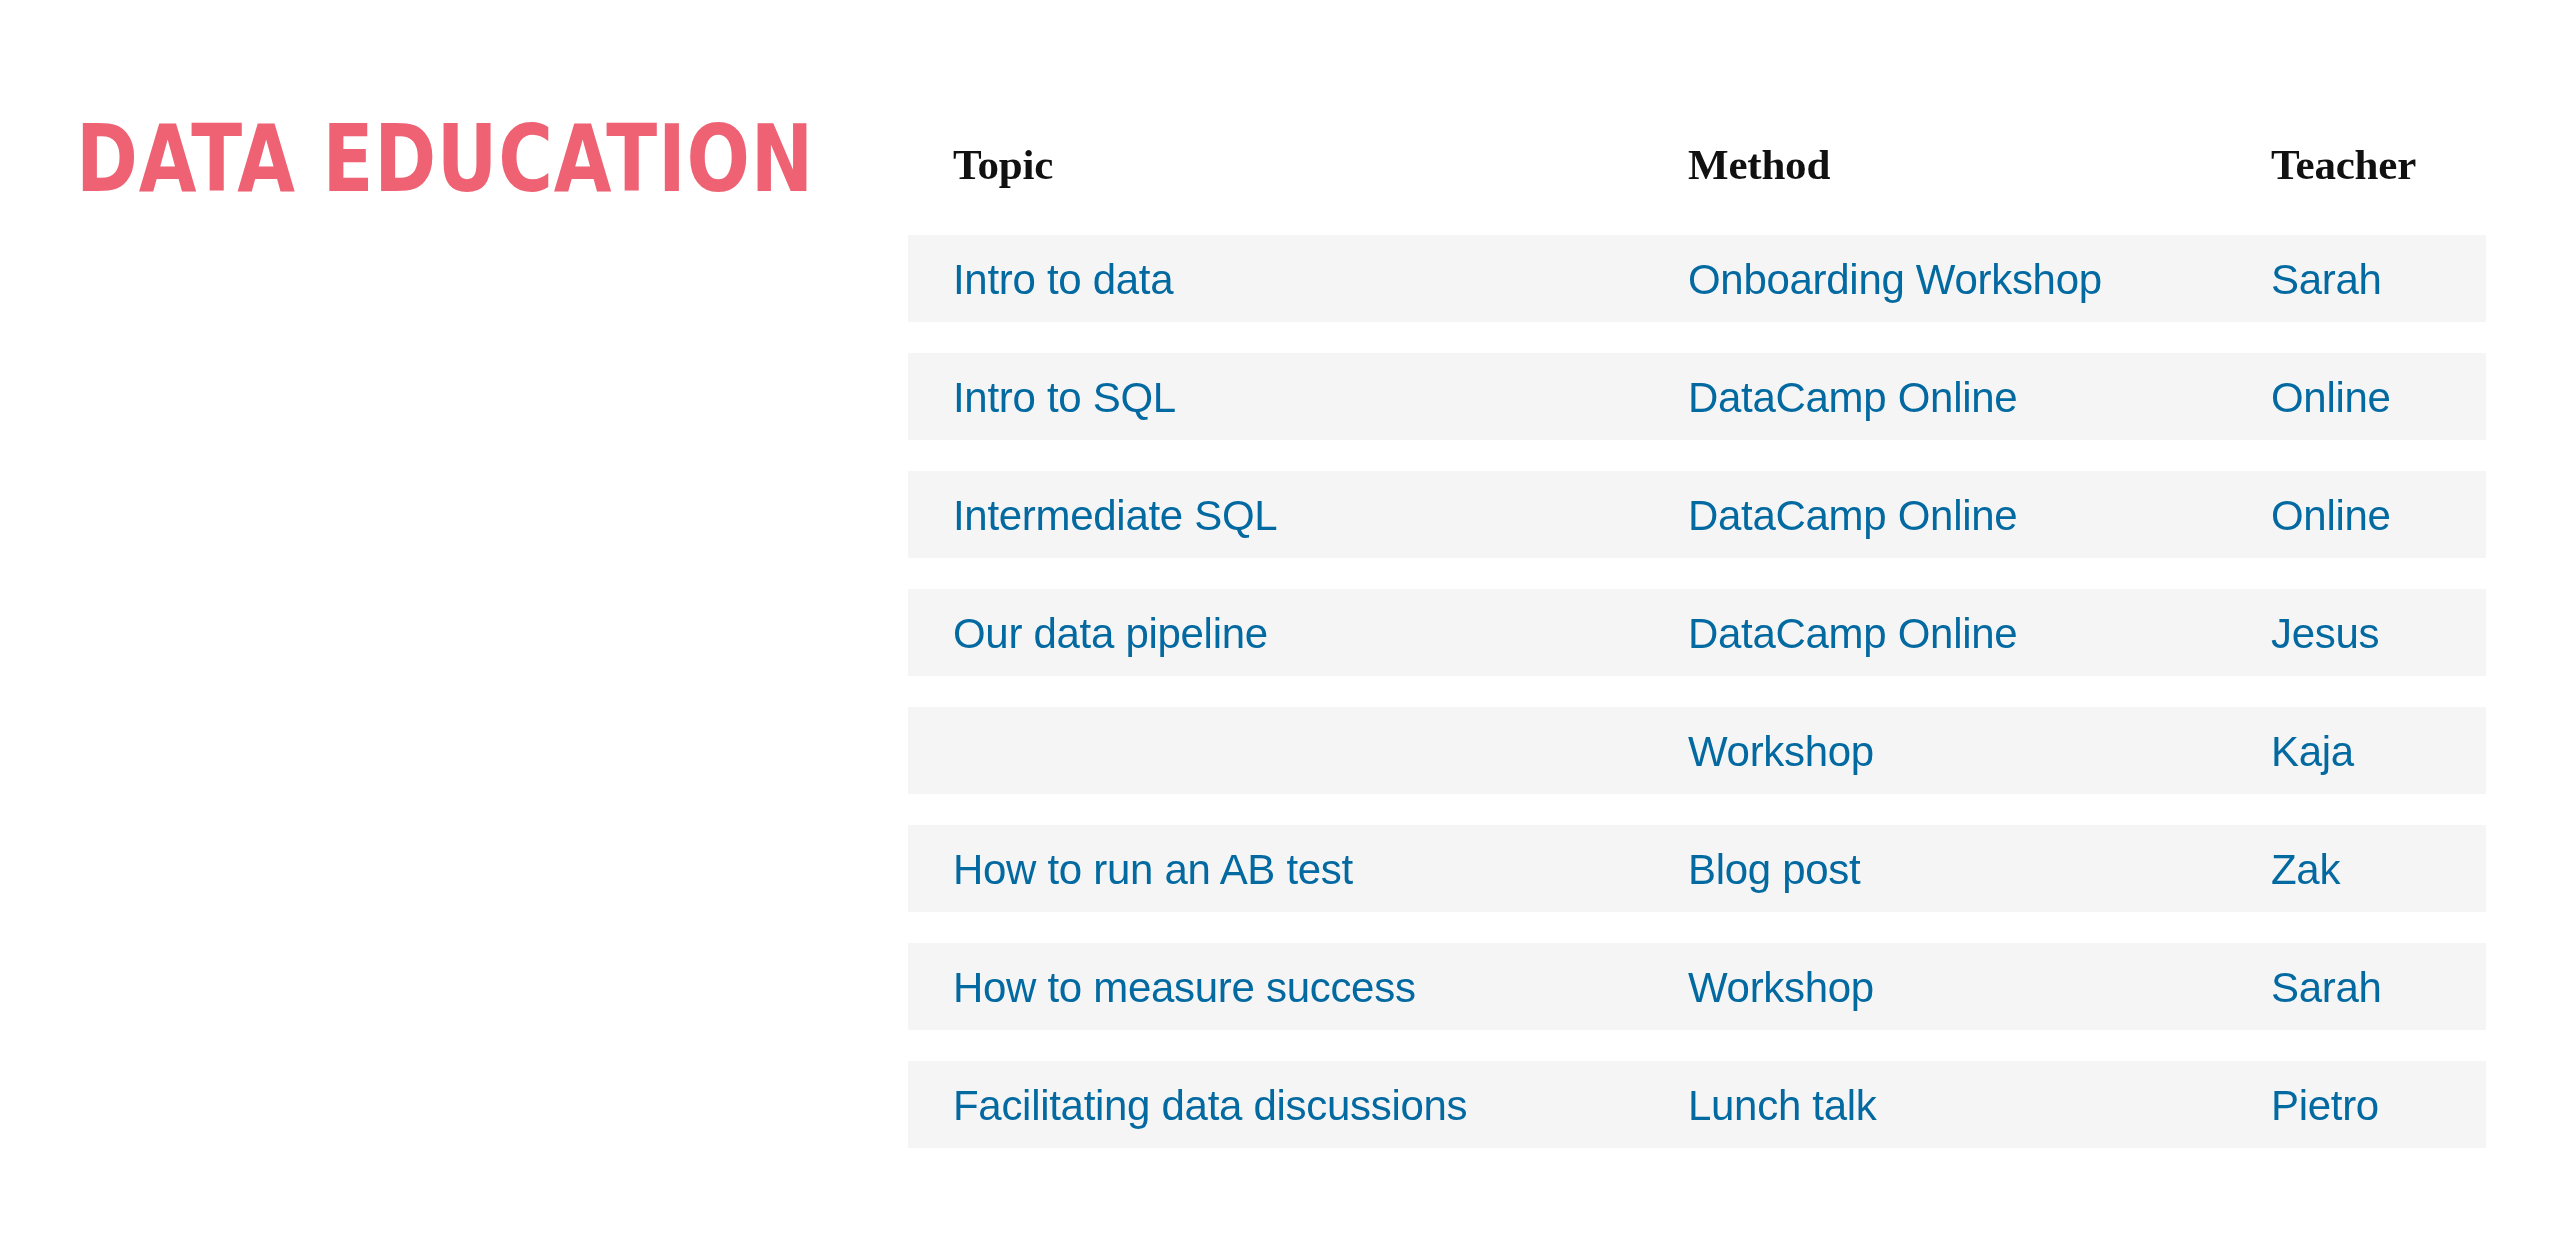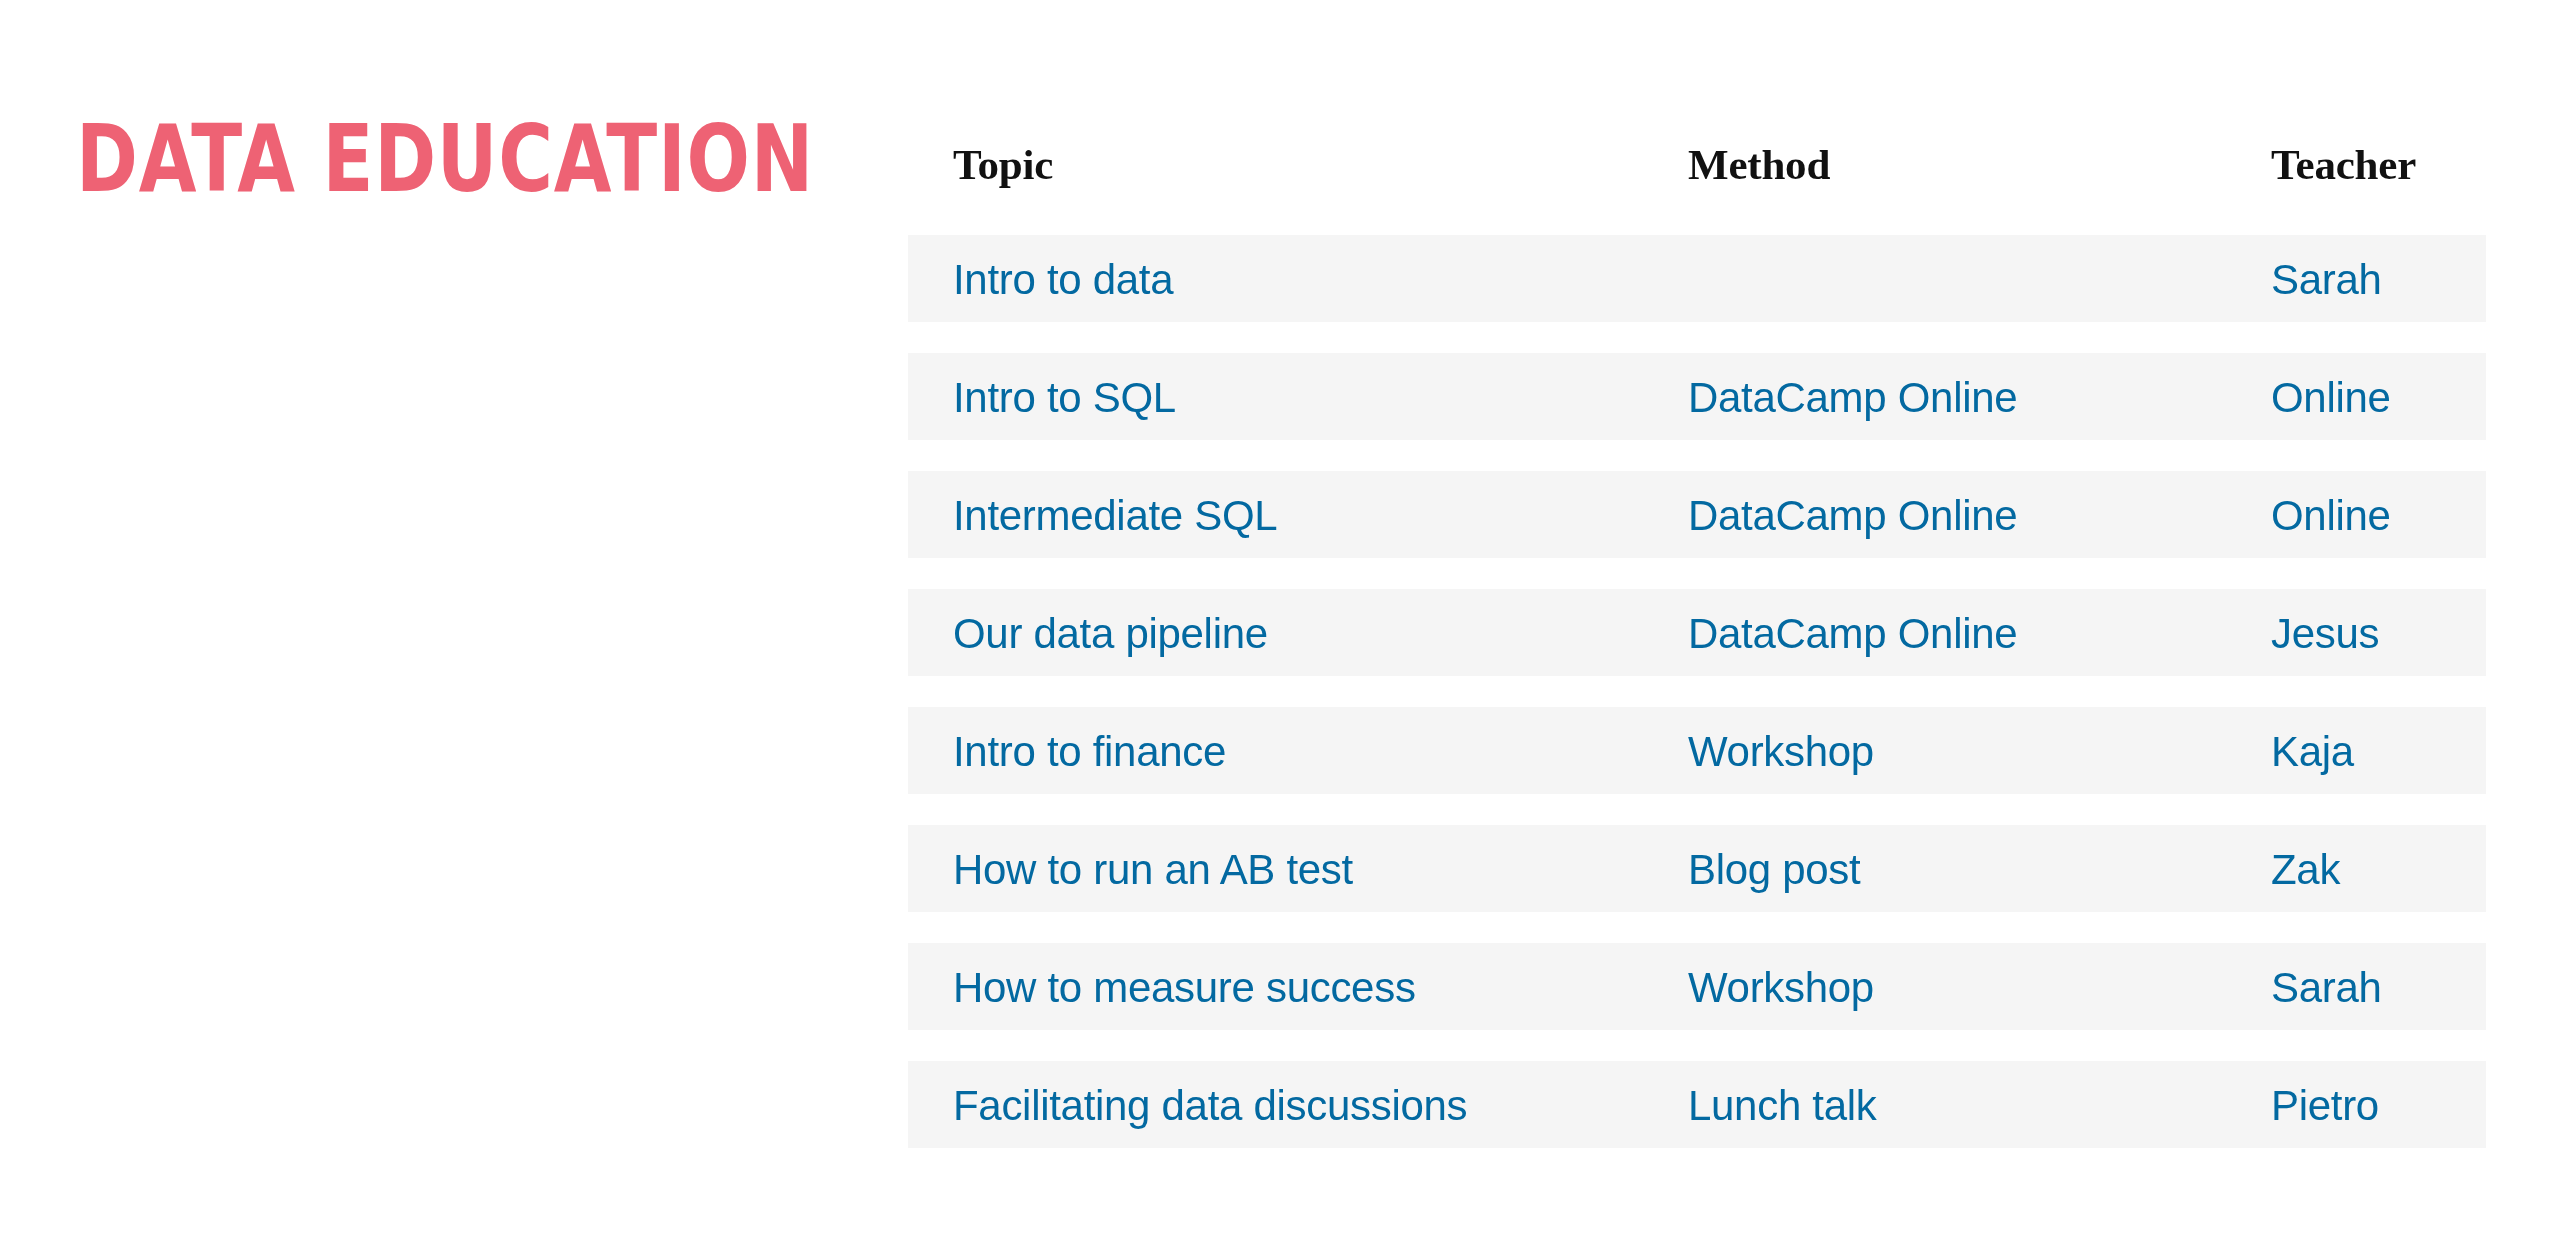--- a/index.html
+++ b/index.html
@@ -96,6 +96,7 @@
 
   <div class="row">
     <div class="cell col-topic">Intro to data</div>
+    <div class="cell col-method">Onboarding Workshop</div>
     <div class="cell col-teacher">Sarah</div>
   </div>
 

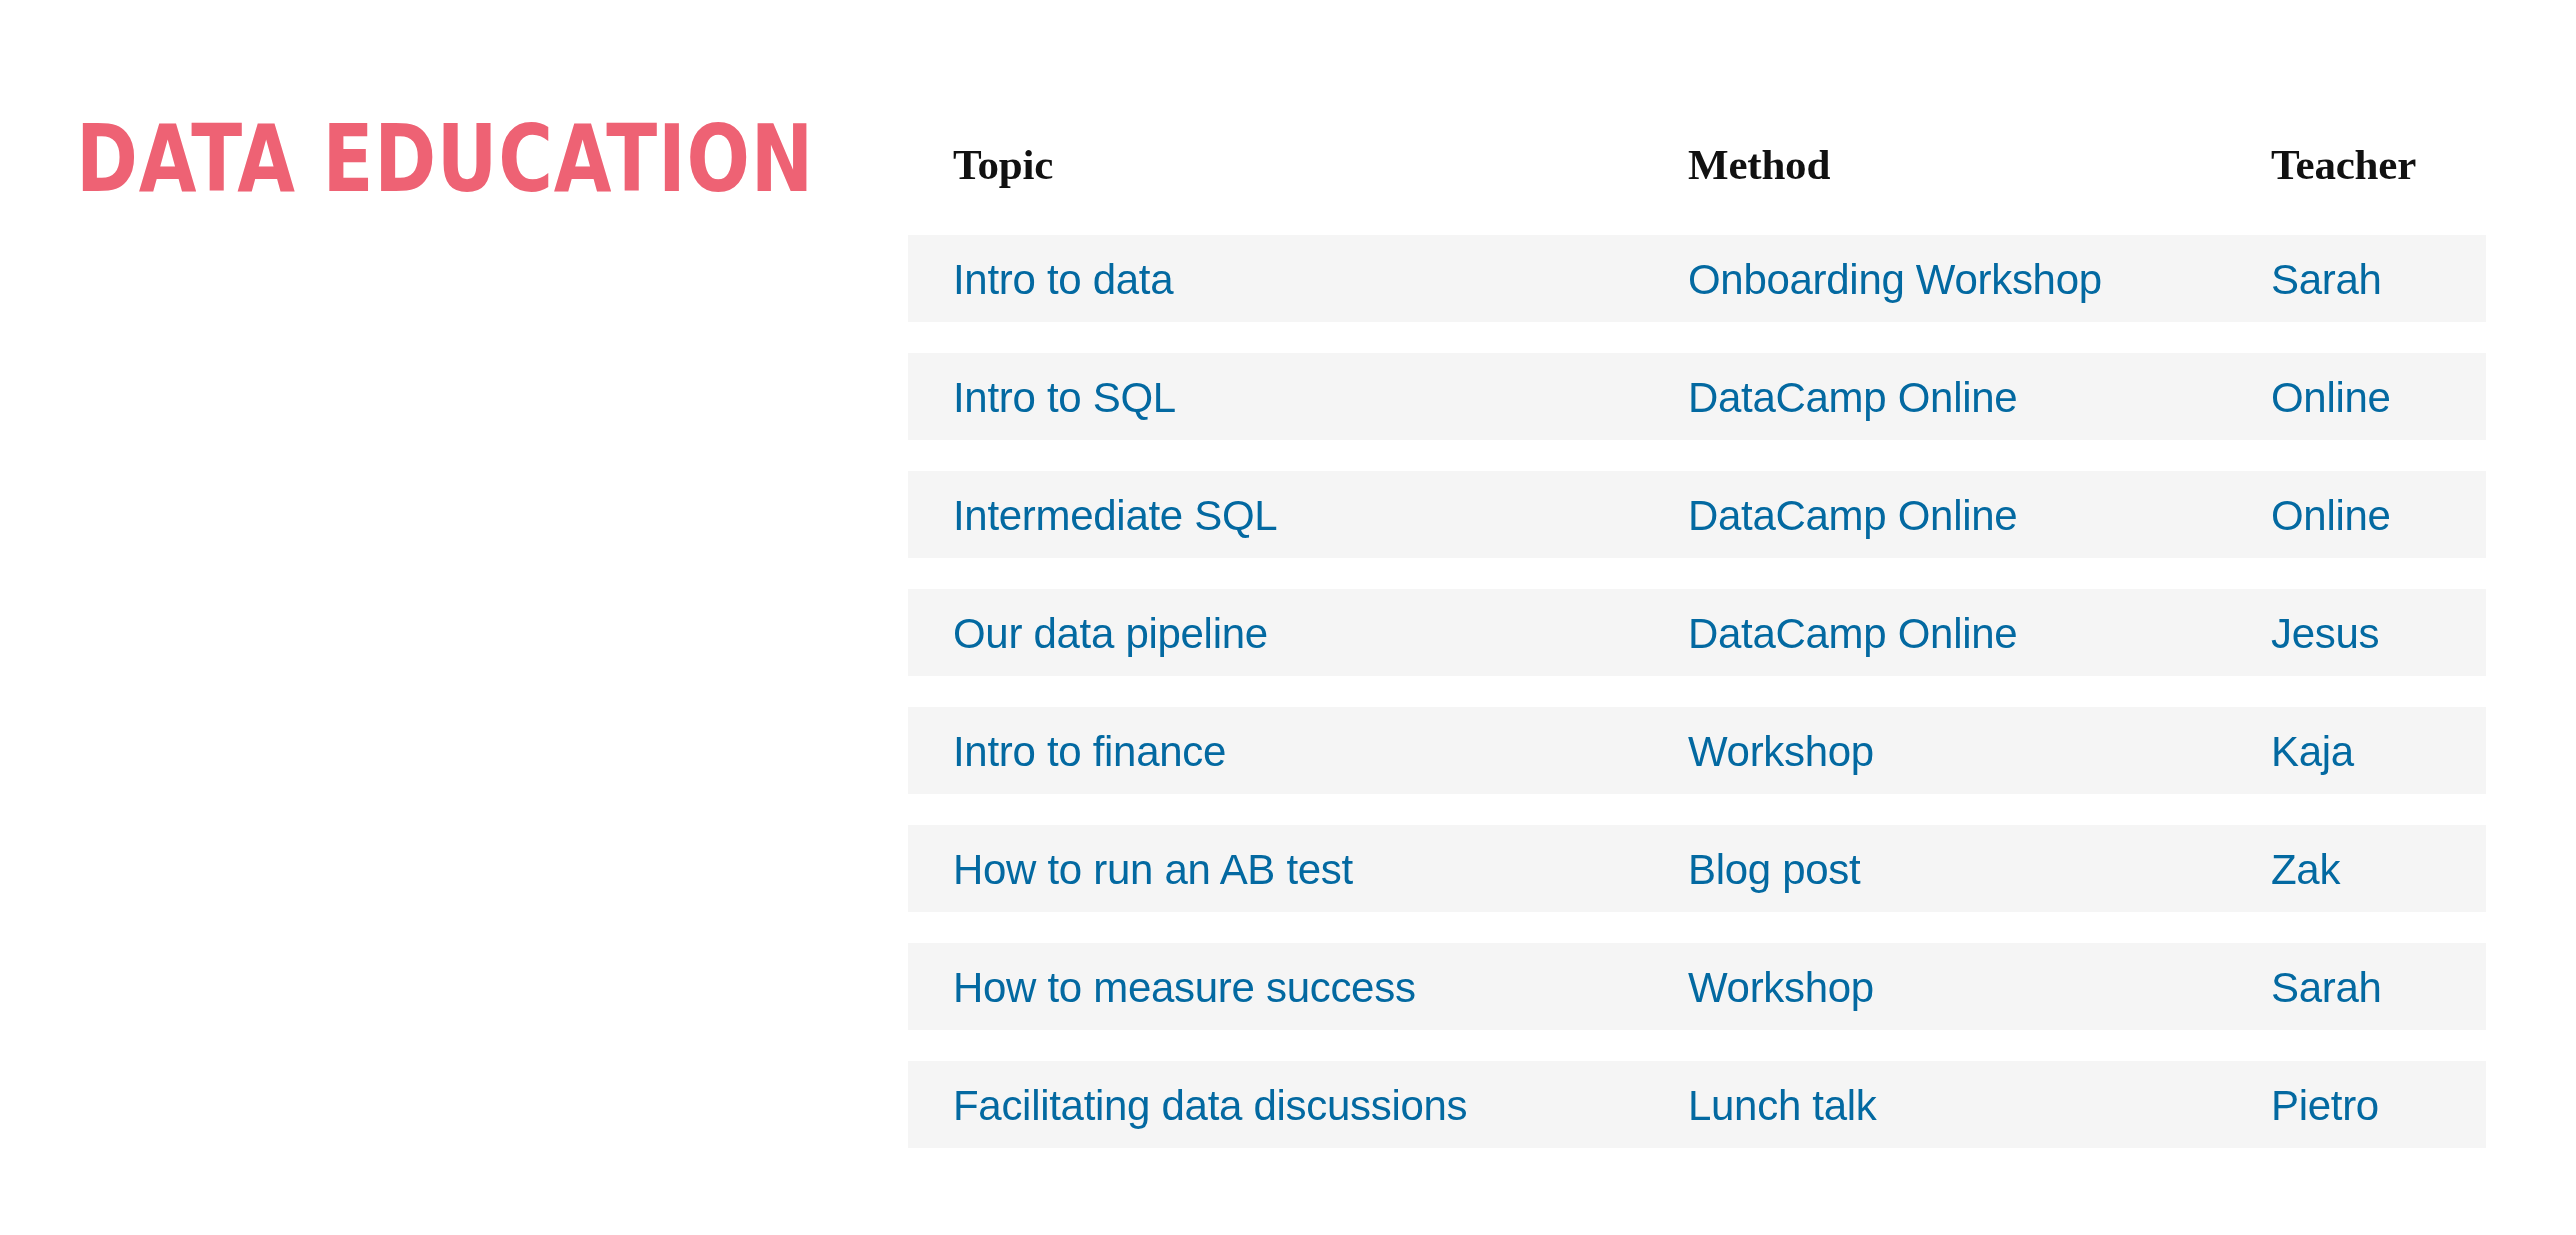--- a/index.html
+++ b/index.html
@@ -119,7 +119,6 @@
   </div>
 
   <div class="row">
-    <div class="cell col-topic">Intro to finance</div>
     <div class="cell col-method">Workshop</div>
     <div class="cell col-teacher">Kaja</div>
   </div>

